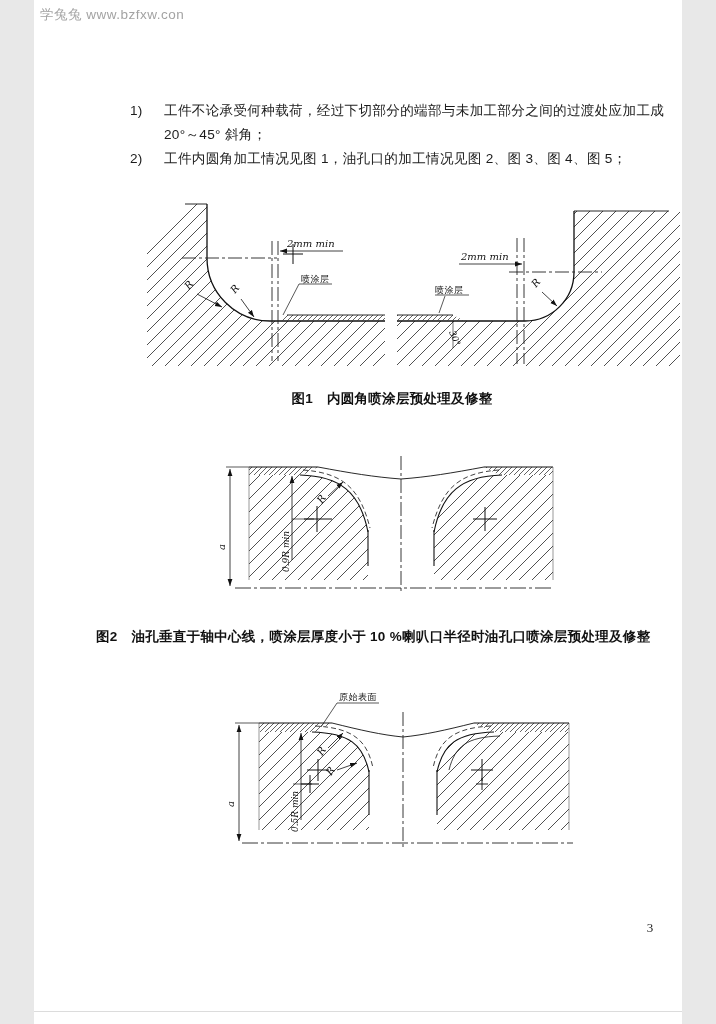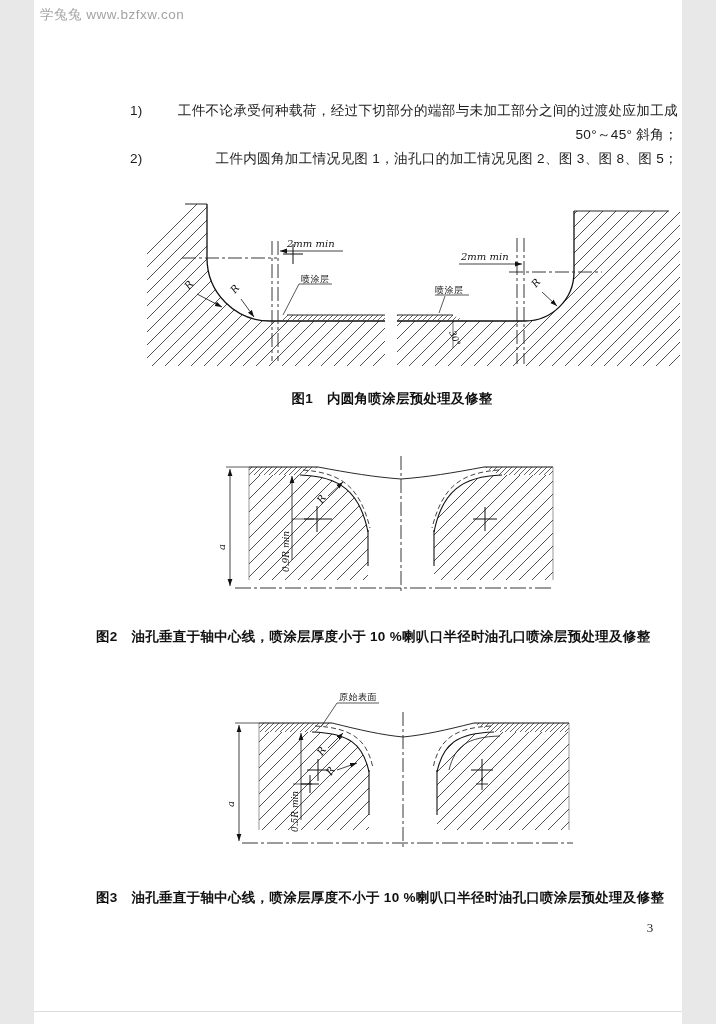--- a/index.html
+++ b/index.html
@@ -20,7 +20,7 @@
   .body-text{position:absolute;left:96px;top:99px;width:548px;font-size:13.6px;line-height:24px;letter-spacing:.3px;}
   .list-row{display:flex;align-items:flex-start;}
   .list-label{width:34px;flex:0 0 34px;}
-  .list-content{flex:1;text-align:right;}
+  .list-content{flex:1;}
   .caption{position:absolute;font-weight:700;font-size:13.5px;letter-spacing:.3px;color:#111;white-space:nowrap;}
   .cap-center{left:0;width:716px;text-align:center;}
   .figure-svg{position:absolute;}

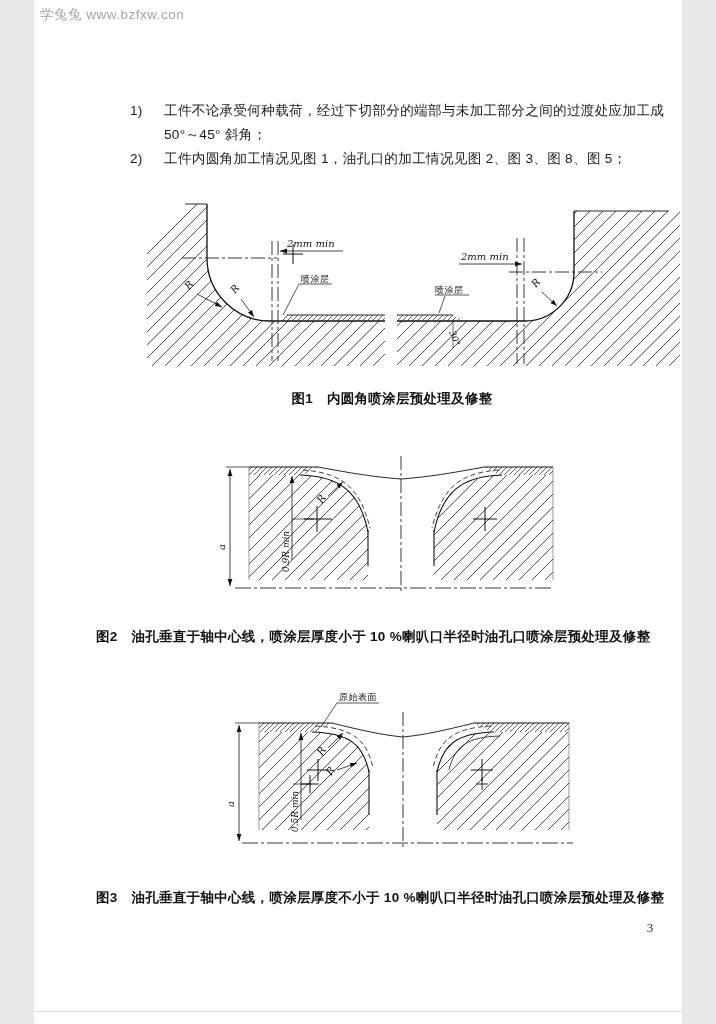--- a/index.html
+++ b/index.html
@@ -48,7 +48,7 @@
       <div class="list-label">1)</div>
       <div class="list-content">
         <div>工件不论承受何种载荷，经过下切部分的端部与未加工部分之间的过渡处应加工成</div>
-        <div>50°～45° 斜角；</div>
+        <div>20°～45° 斜角；</div>
       </div>
     </div>
     <div class="list-row">

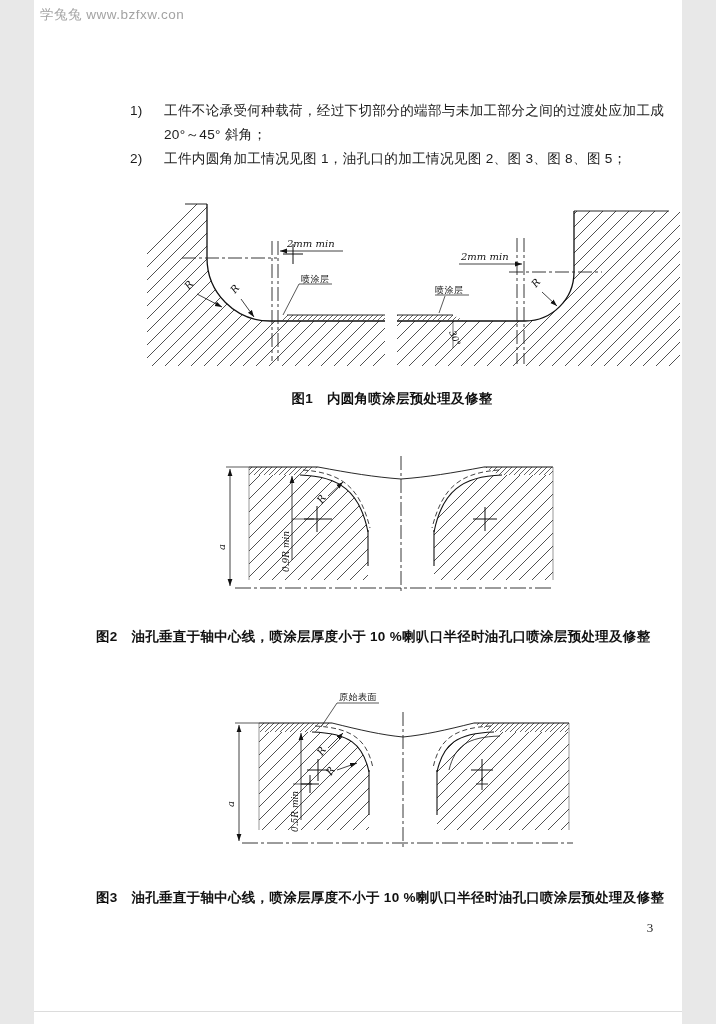--- a/index.html
+++ b/index.html
@@ -53,7 +53,7 @@
     </div>
     <div class="list-row">
       <div class="list-label">2)</div>
-      <div class="list-content">工件内圆角加工情况见图 1，油孔口的加工情况见图 2、图 3、图 8、图 5；</div>
+      <div class="list-content">工件内圆角加工情况见图 1，油孔口的加工情况见图 2、图 3、图 4、图 5；</div>
     </div>
   </div>
 

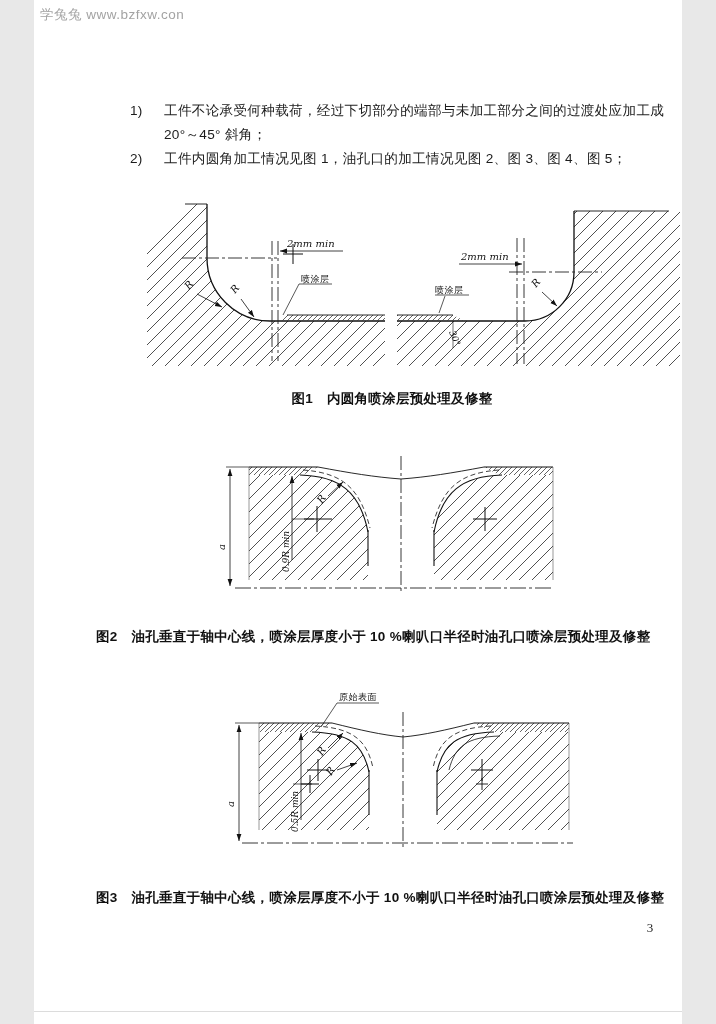--- a/index.html
+++ b/index.html
@@ -238,7 +238,6 @@
     <text class="dimtext" transform="translate(17,127) rotate(-90)">a</text>
   </svg>
 
-  <div class="caption" style="left:62px;top:889px">图3　油孔垂直于轴中心线，喷涂层厚度不小于 10 %喇叭口半径时油孔口喷涂层预处理及修整</div>
 
   <div class="page-number">3</div>
 

